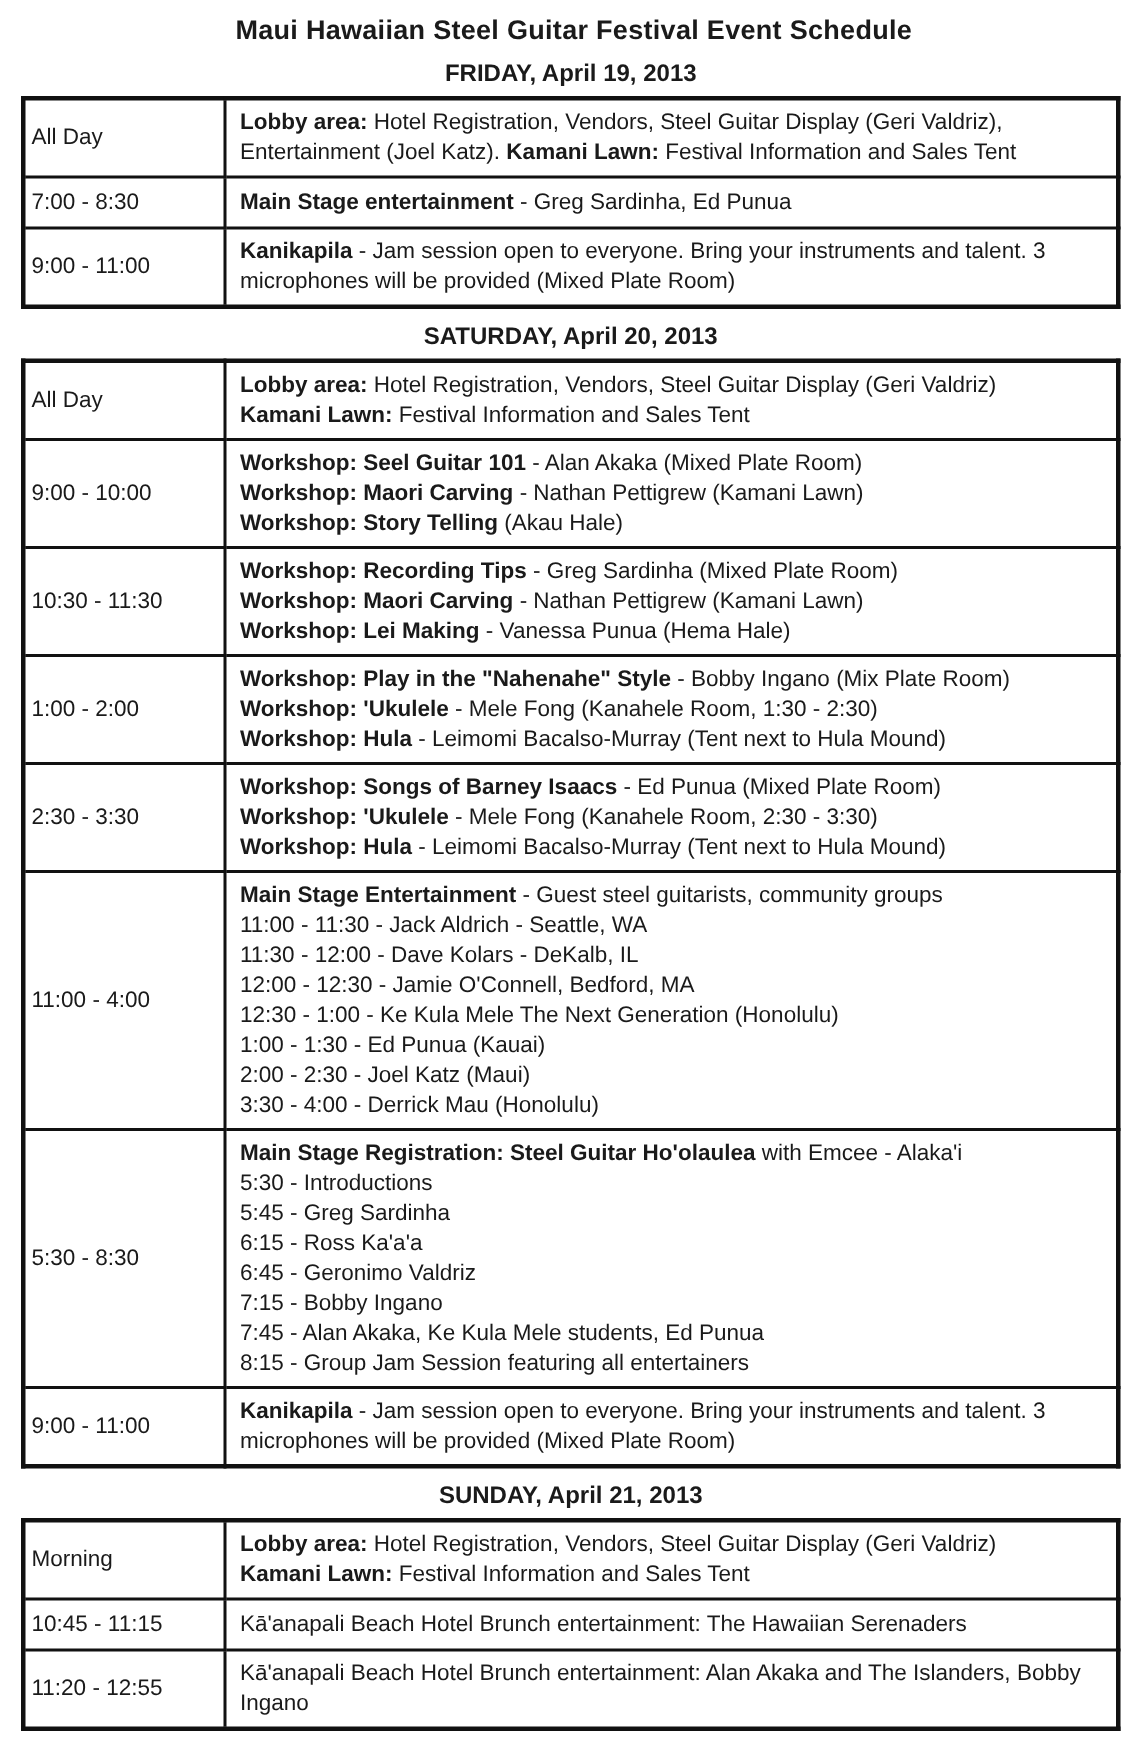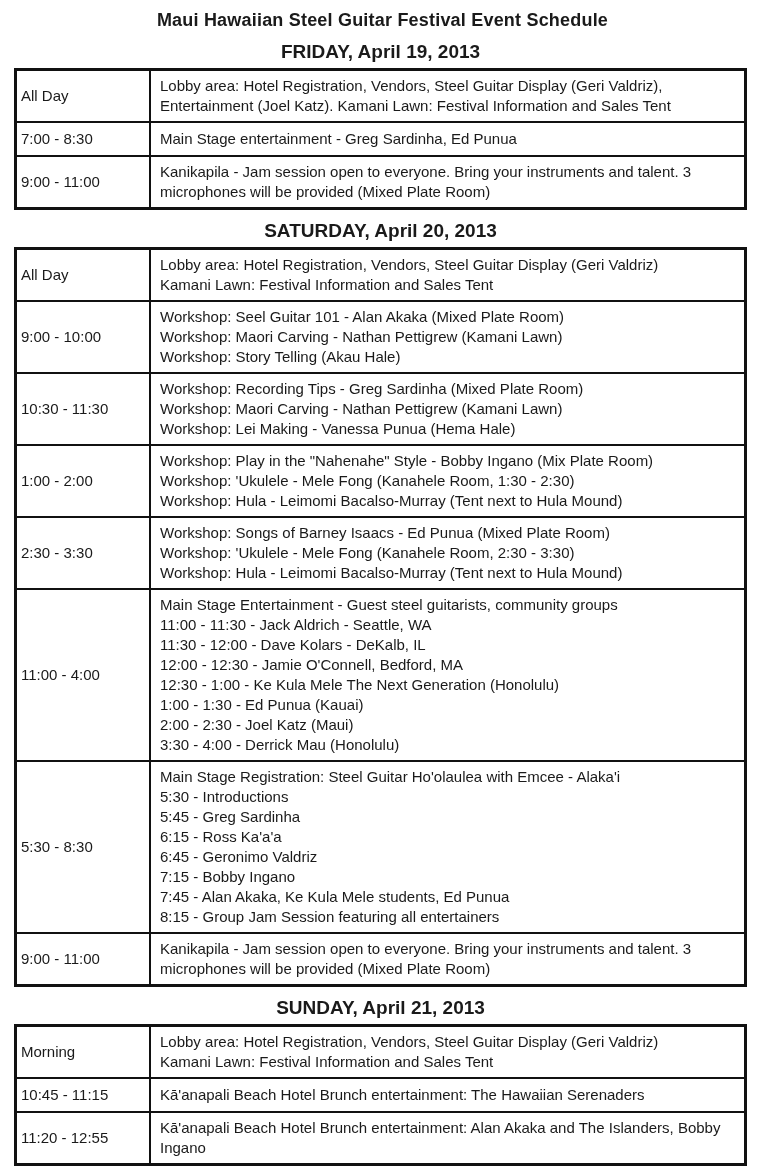--- a/index.html
+++ b/index.html
@@ -25,7 +25,7 @@
   .day-heading {
     text-align: center;
     font-weight: bold;
-    font-size: 19px;
+    font-size: 16px;
     margin: 10px 0 5px 0;
   }
   table.schedule {

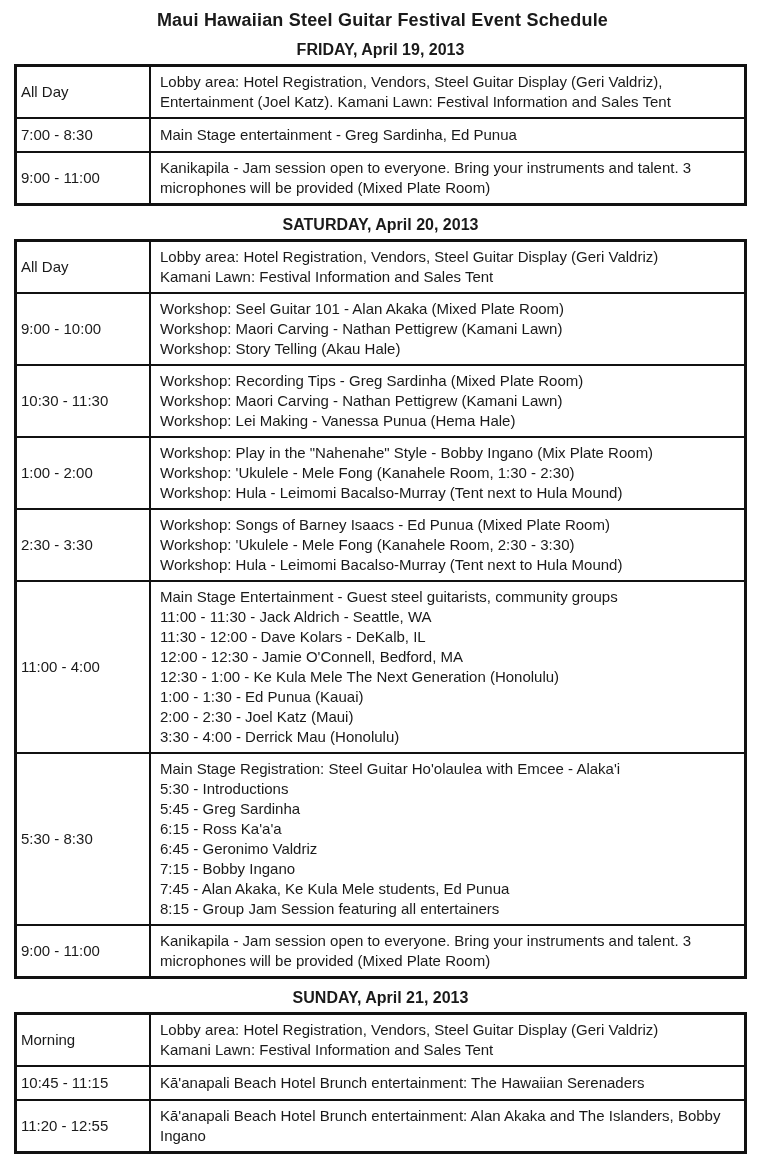--- a/index.html
+++ b/index.html
@@ -51,7 +51,7 @@
     padding: 5px 9px;
   }
   .event-line { }
-  .b { font-weight: normal; }
+  .b { font-weight: bold; }
 </style>
 </head>
 <body>

